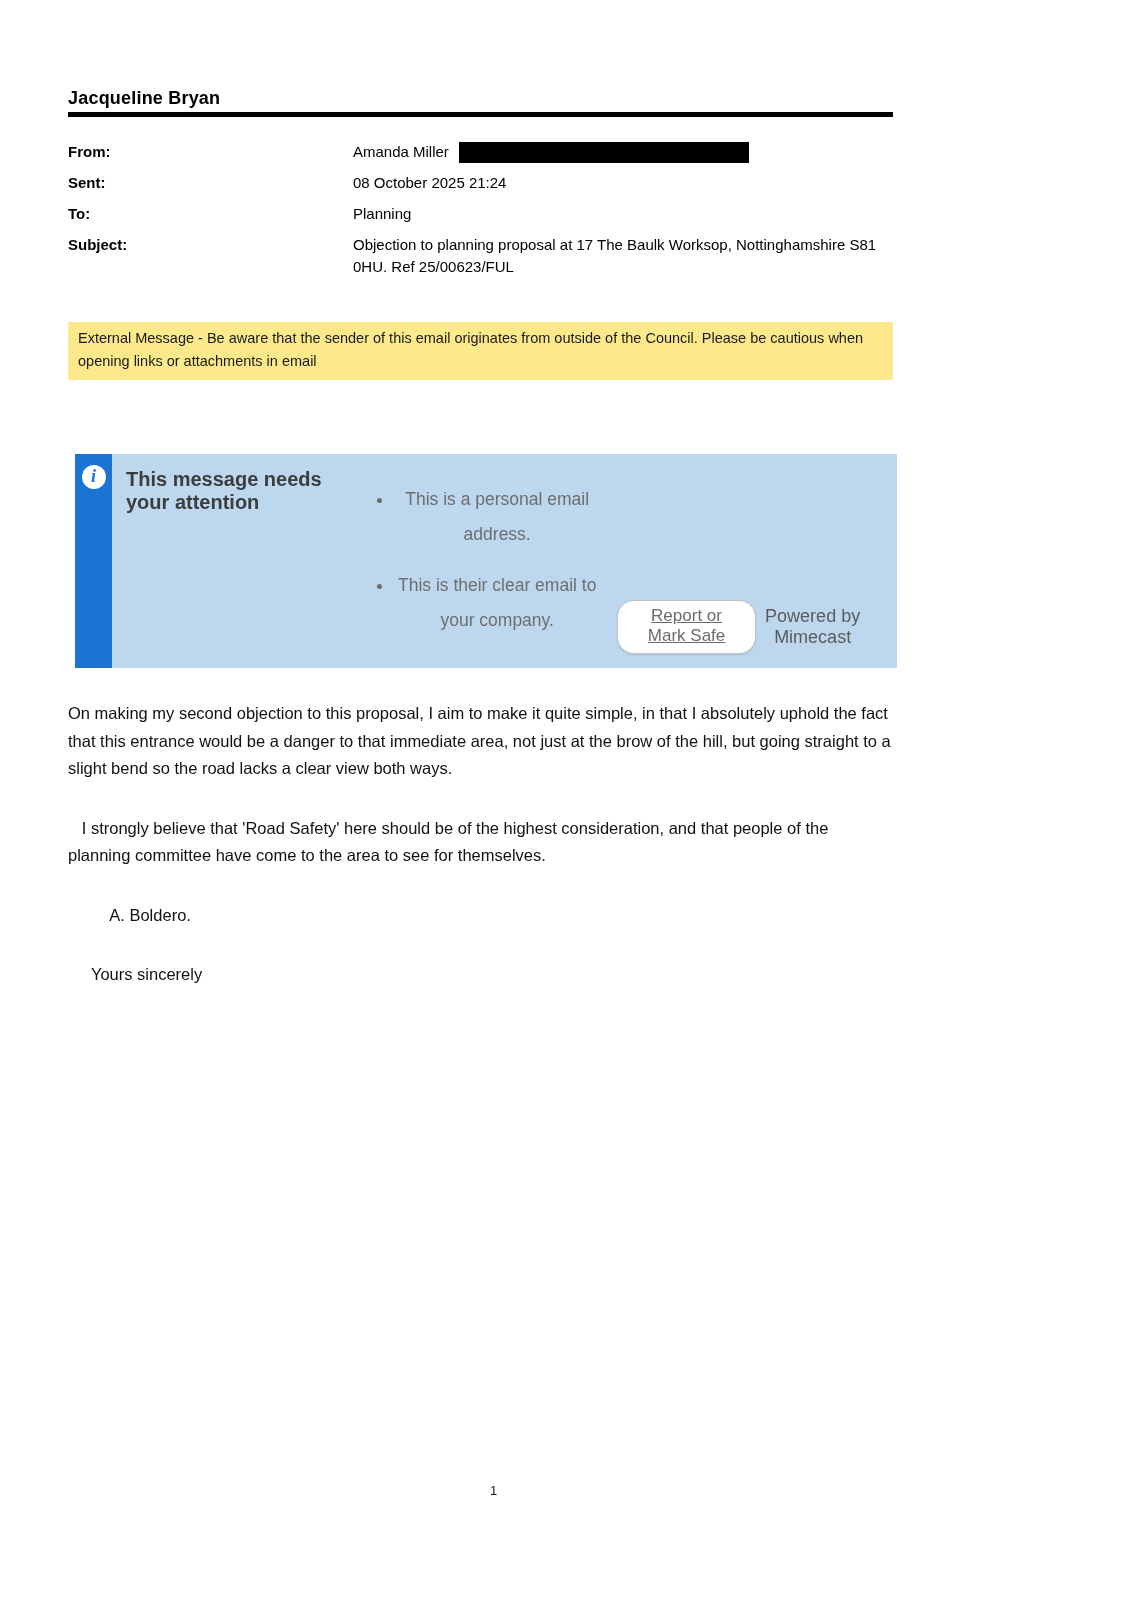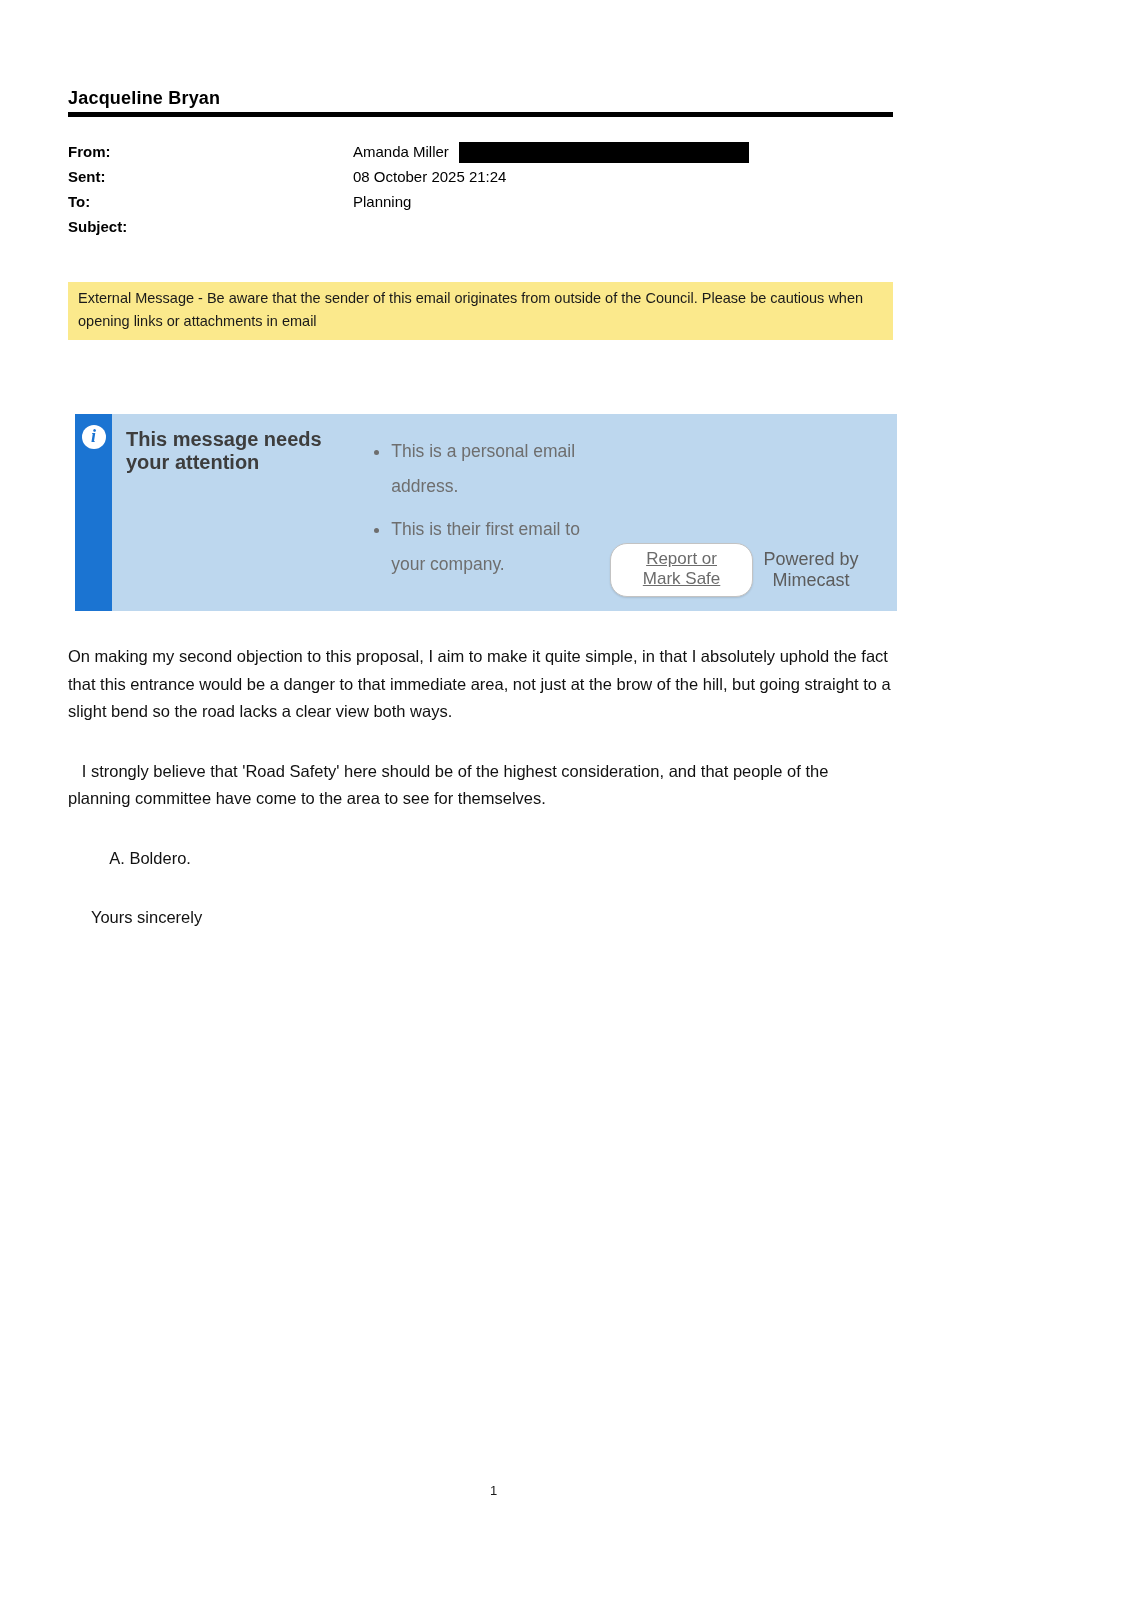--- a/index.html
+++ b/index.html
@@ -36,7 +36,7 @@
   .meta {
     display: grid;
     grid-template-columns: 285px 1fr;
-    row-gap: 3px;
+    row-gap: 9px;
     font-size: 15px;
     line-height: 22px;
     margin-bottom: 44px;

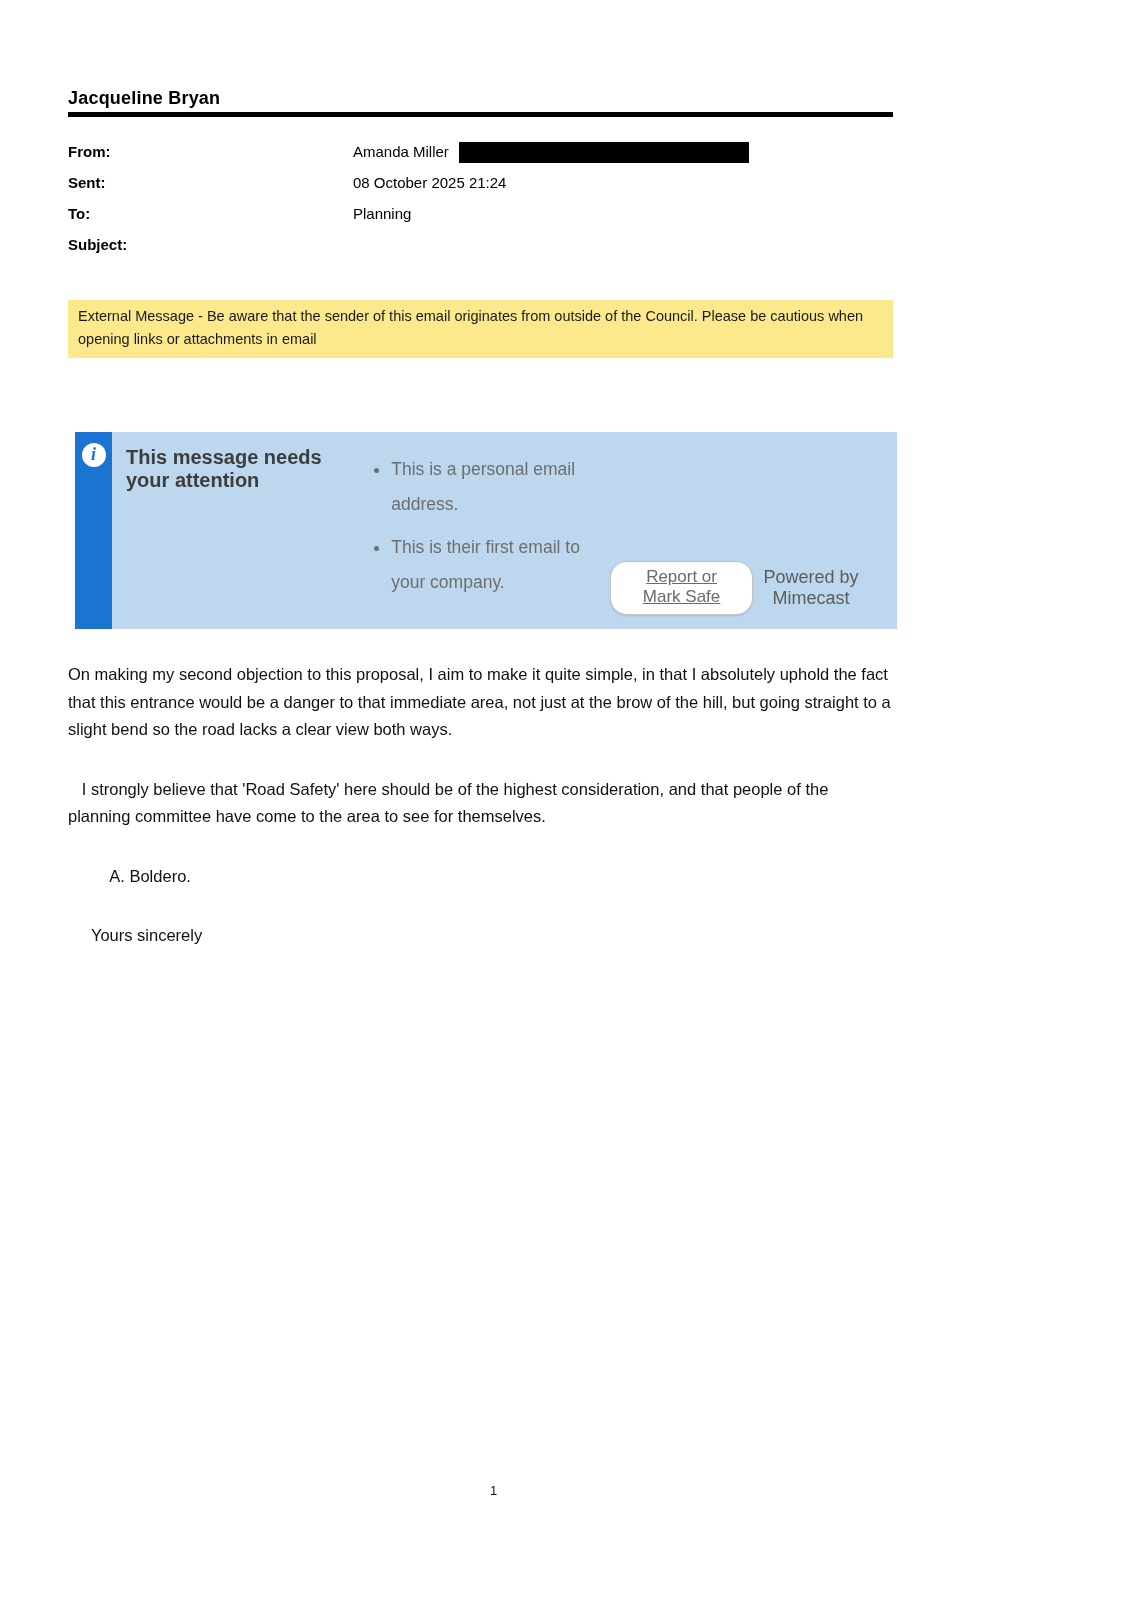--- a/index.html
+++ b/index.html
@@ -192,6 +192,7 @@
     <div class="value">Planning</div>
 
     <div class="label">Subject:</div>
+    <div class="value">Objection to planning proposal at 17 The Baulk Worksop, Nottinghamshire S81 0HU. Ref 25/00623/FUL</div>
   </div>
 
   <div class="external-warning">External Message - Be aware that the sender of this email originates from outside of the Council. Please be cautious when opening links or attachments in email</div>

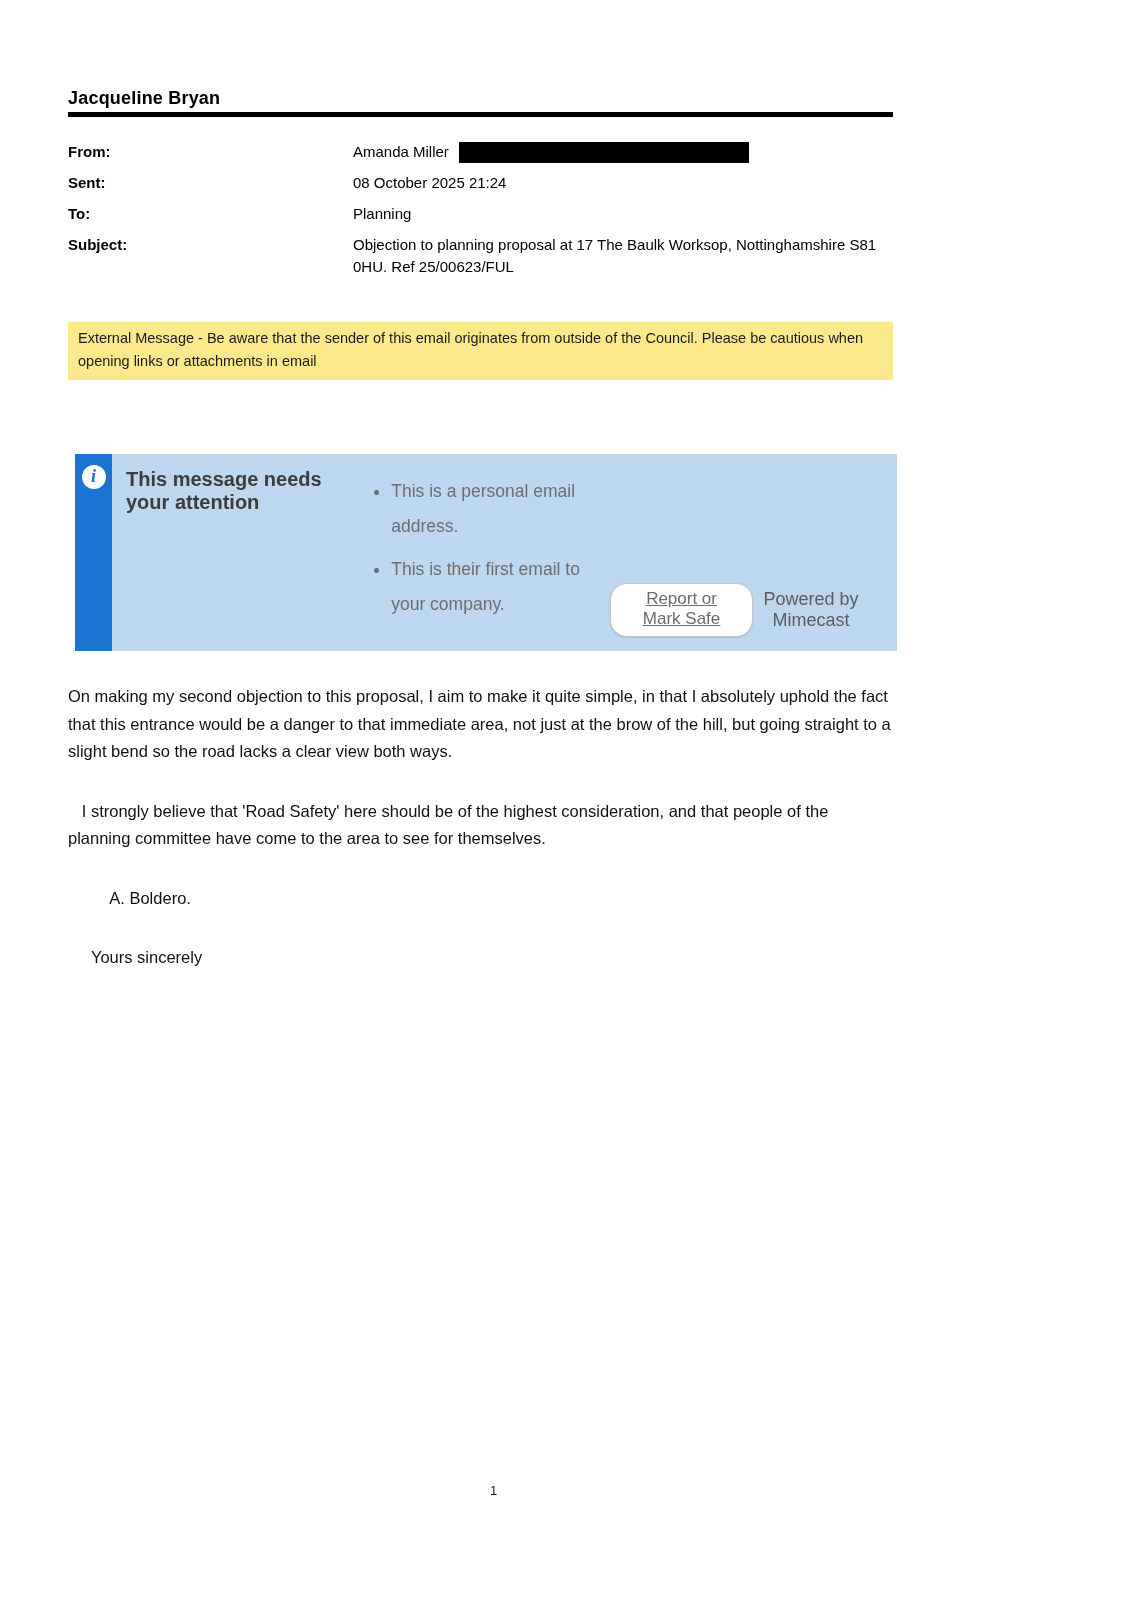--- a/index.html
+++ b/index.html
@@ -121,7 +121,7 @@
     font-size: 17.5px;
     line-height: 35px;
   }
-  .banner-bullets li { margin: 8px; }
+  .banner-bullets li { margin: 16px; text-align: center; }
   .banner-footer {
     margin-top: auto;
     display: flex;

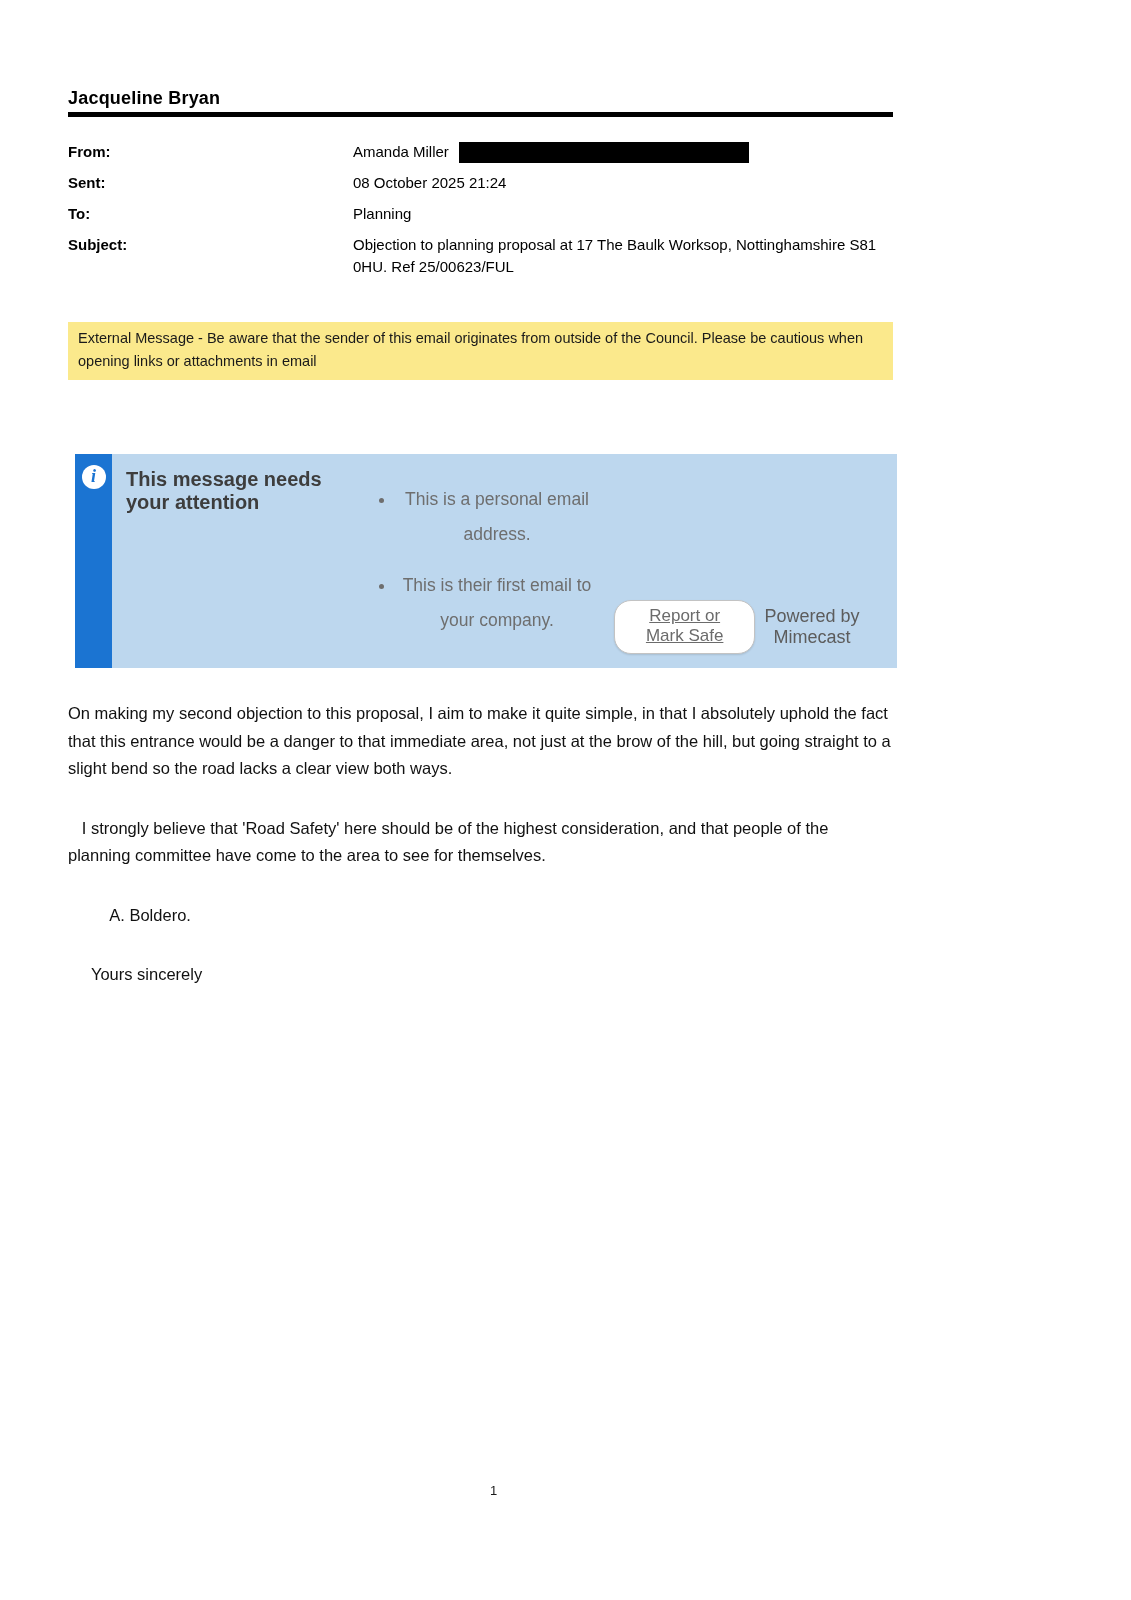--- a/index.html
+++ b/index.html
@@ -205,7 +205,7 @@
       <div class="banner-title">This message needs your attention</div>
       <ul class="banner-bullets">
         <li>This is a personal email address.</li>
-        <li>This is their first email to your company.</li>
+        <li>This is their clear email to your company.</li>
       </ul>
       <div class="banner-footer">
         <button class="report-button">Report or Mark Safe</button>

